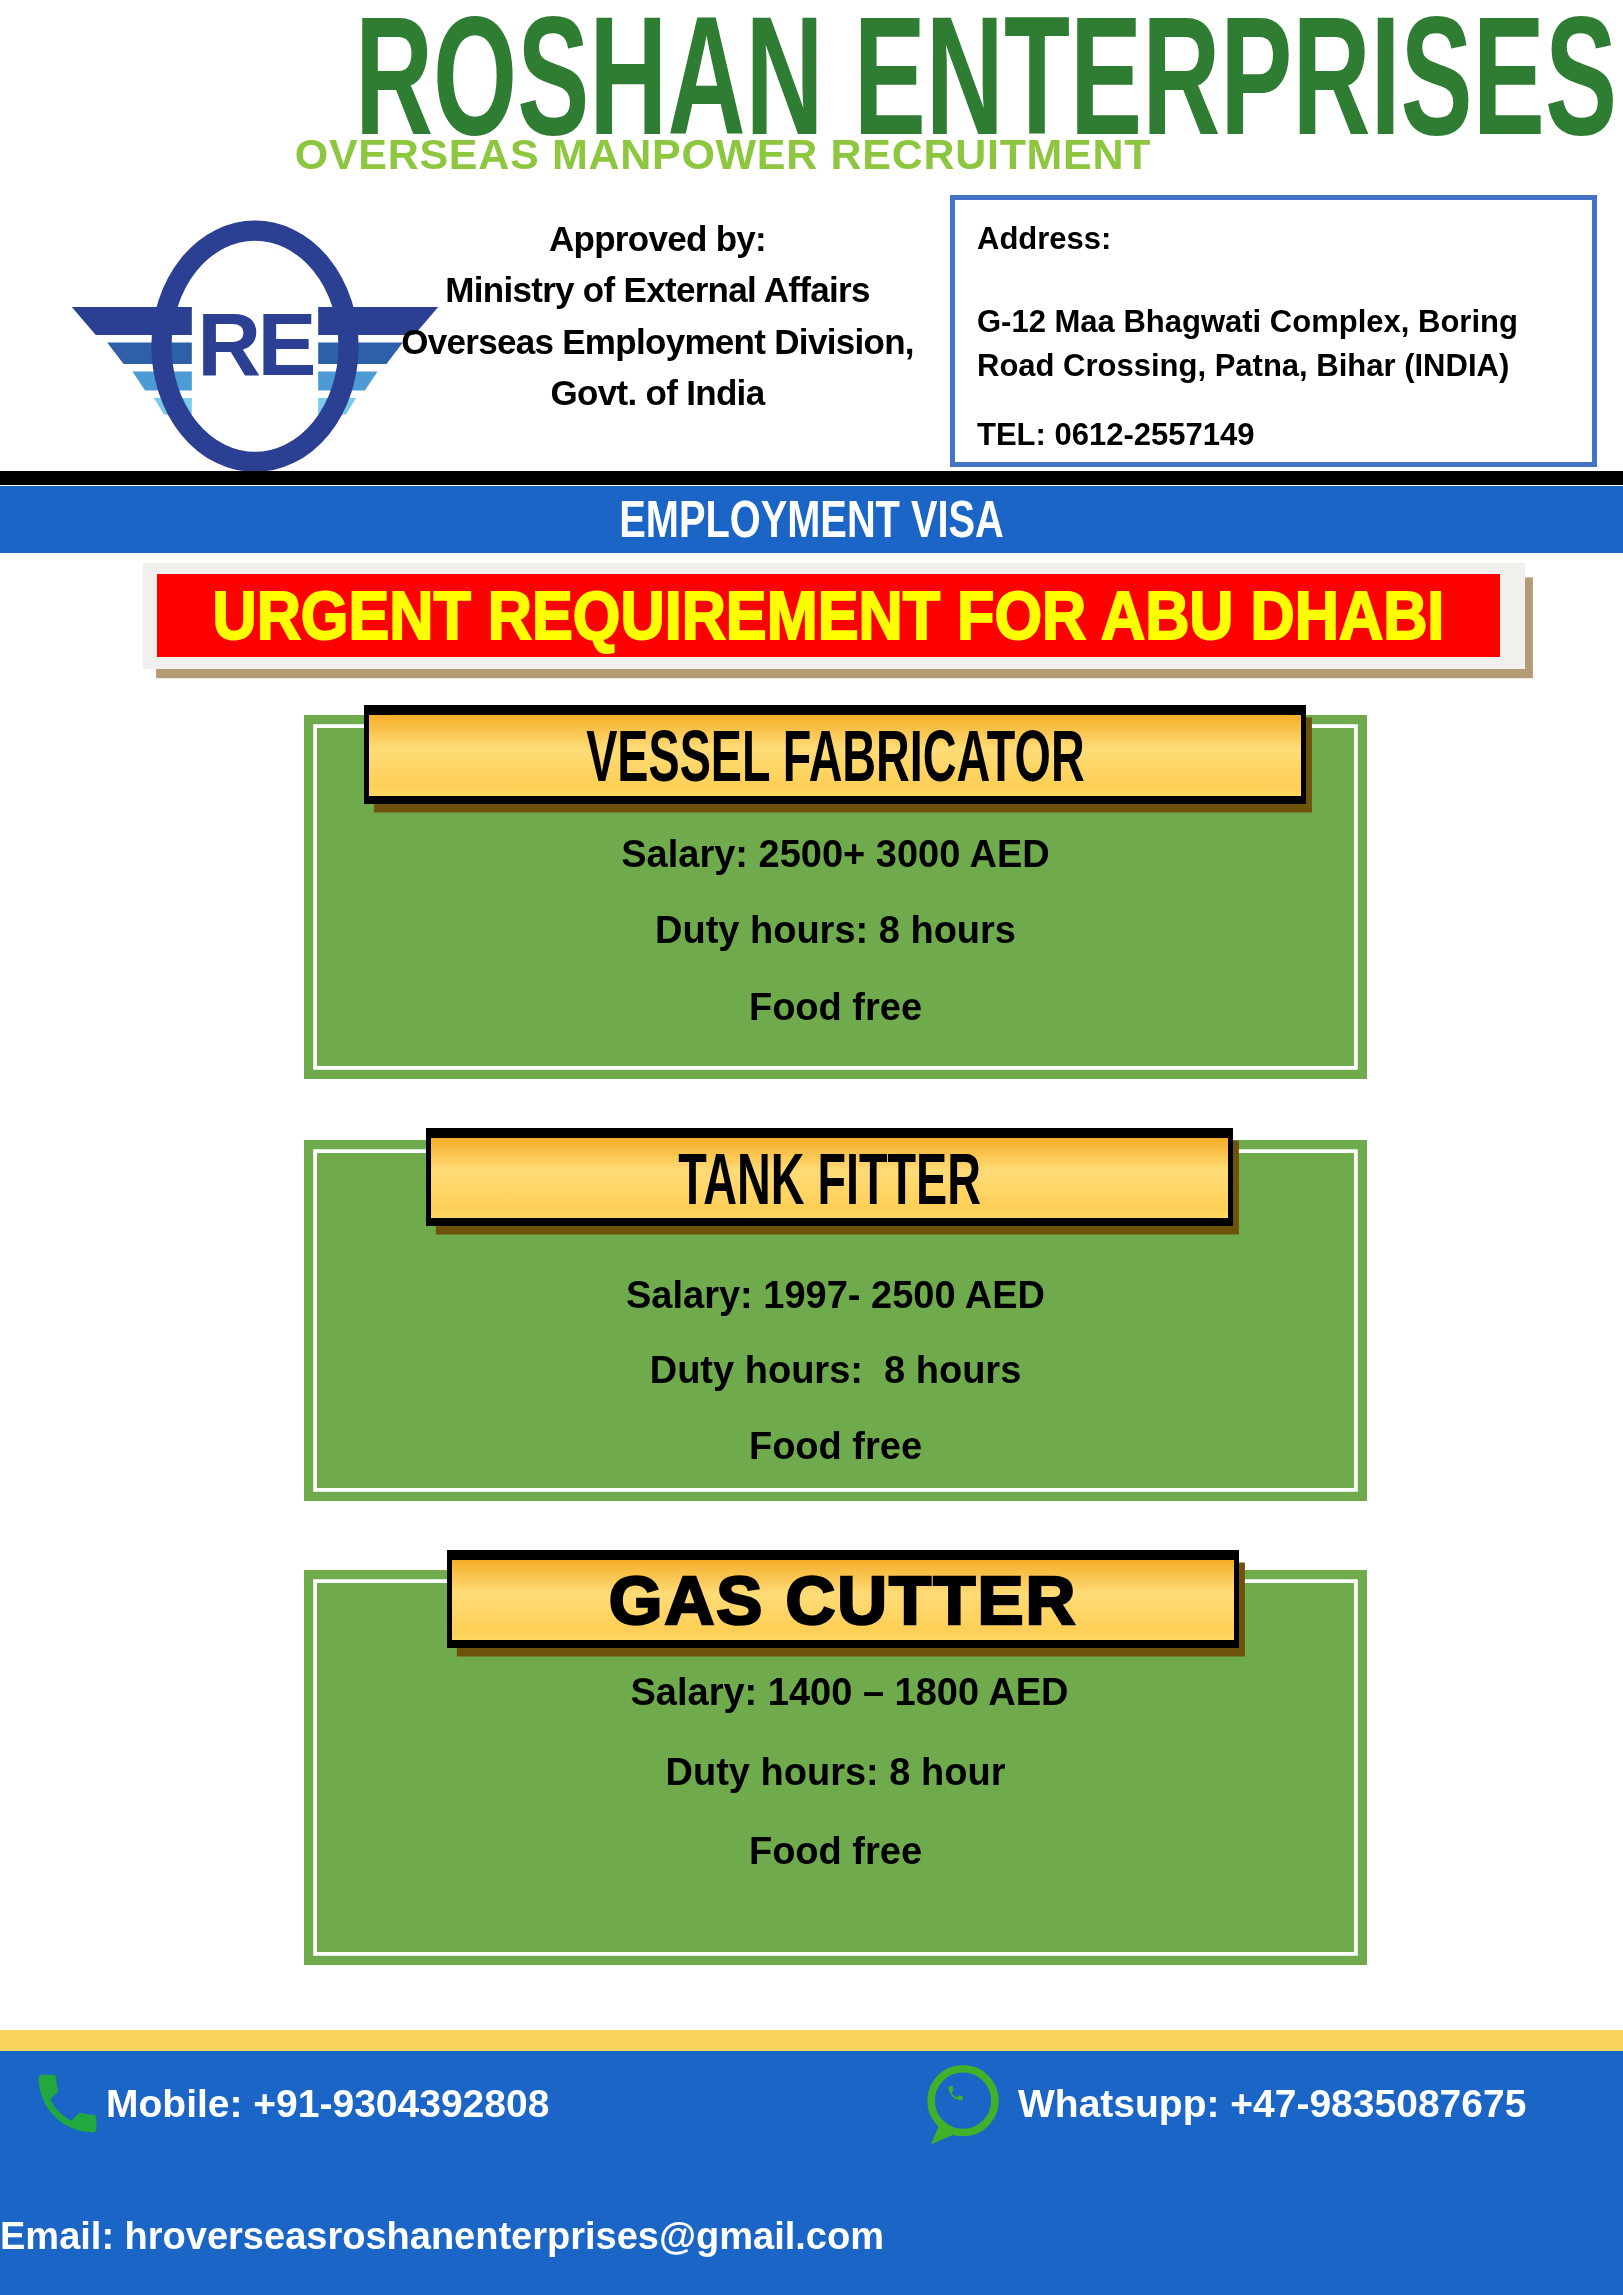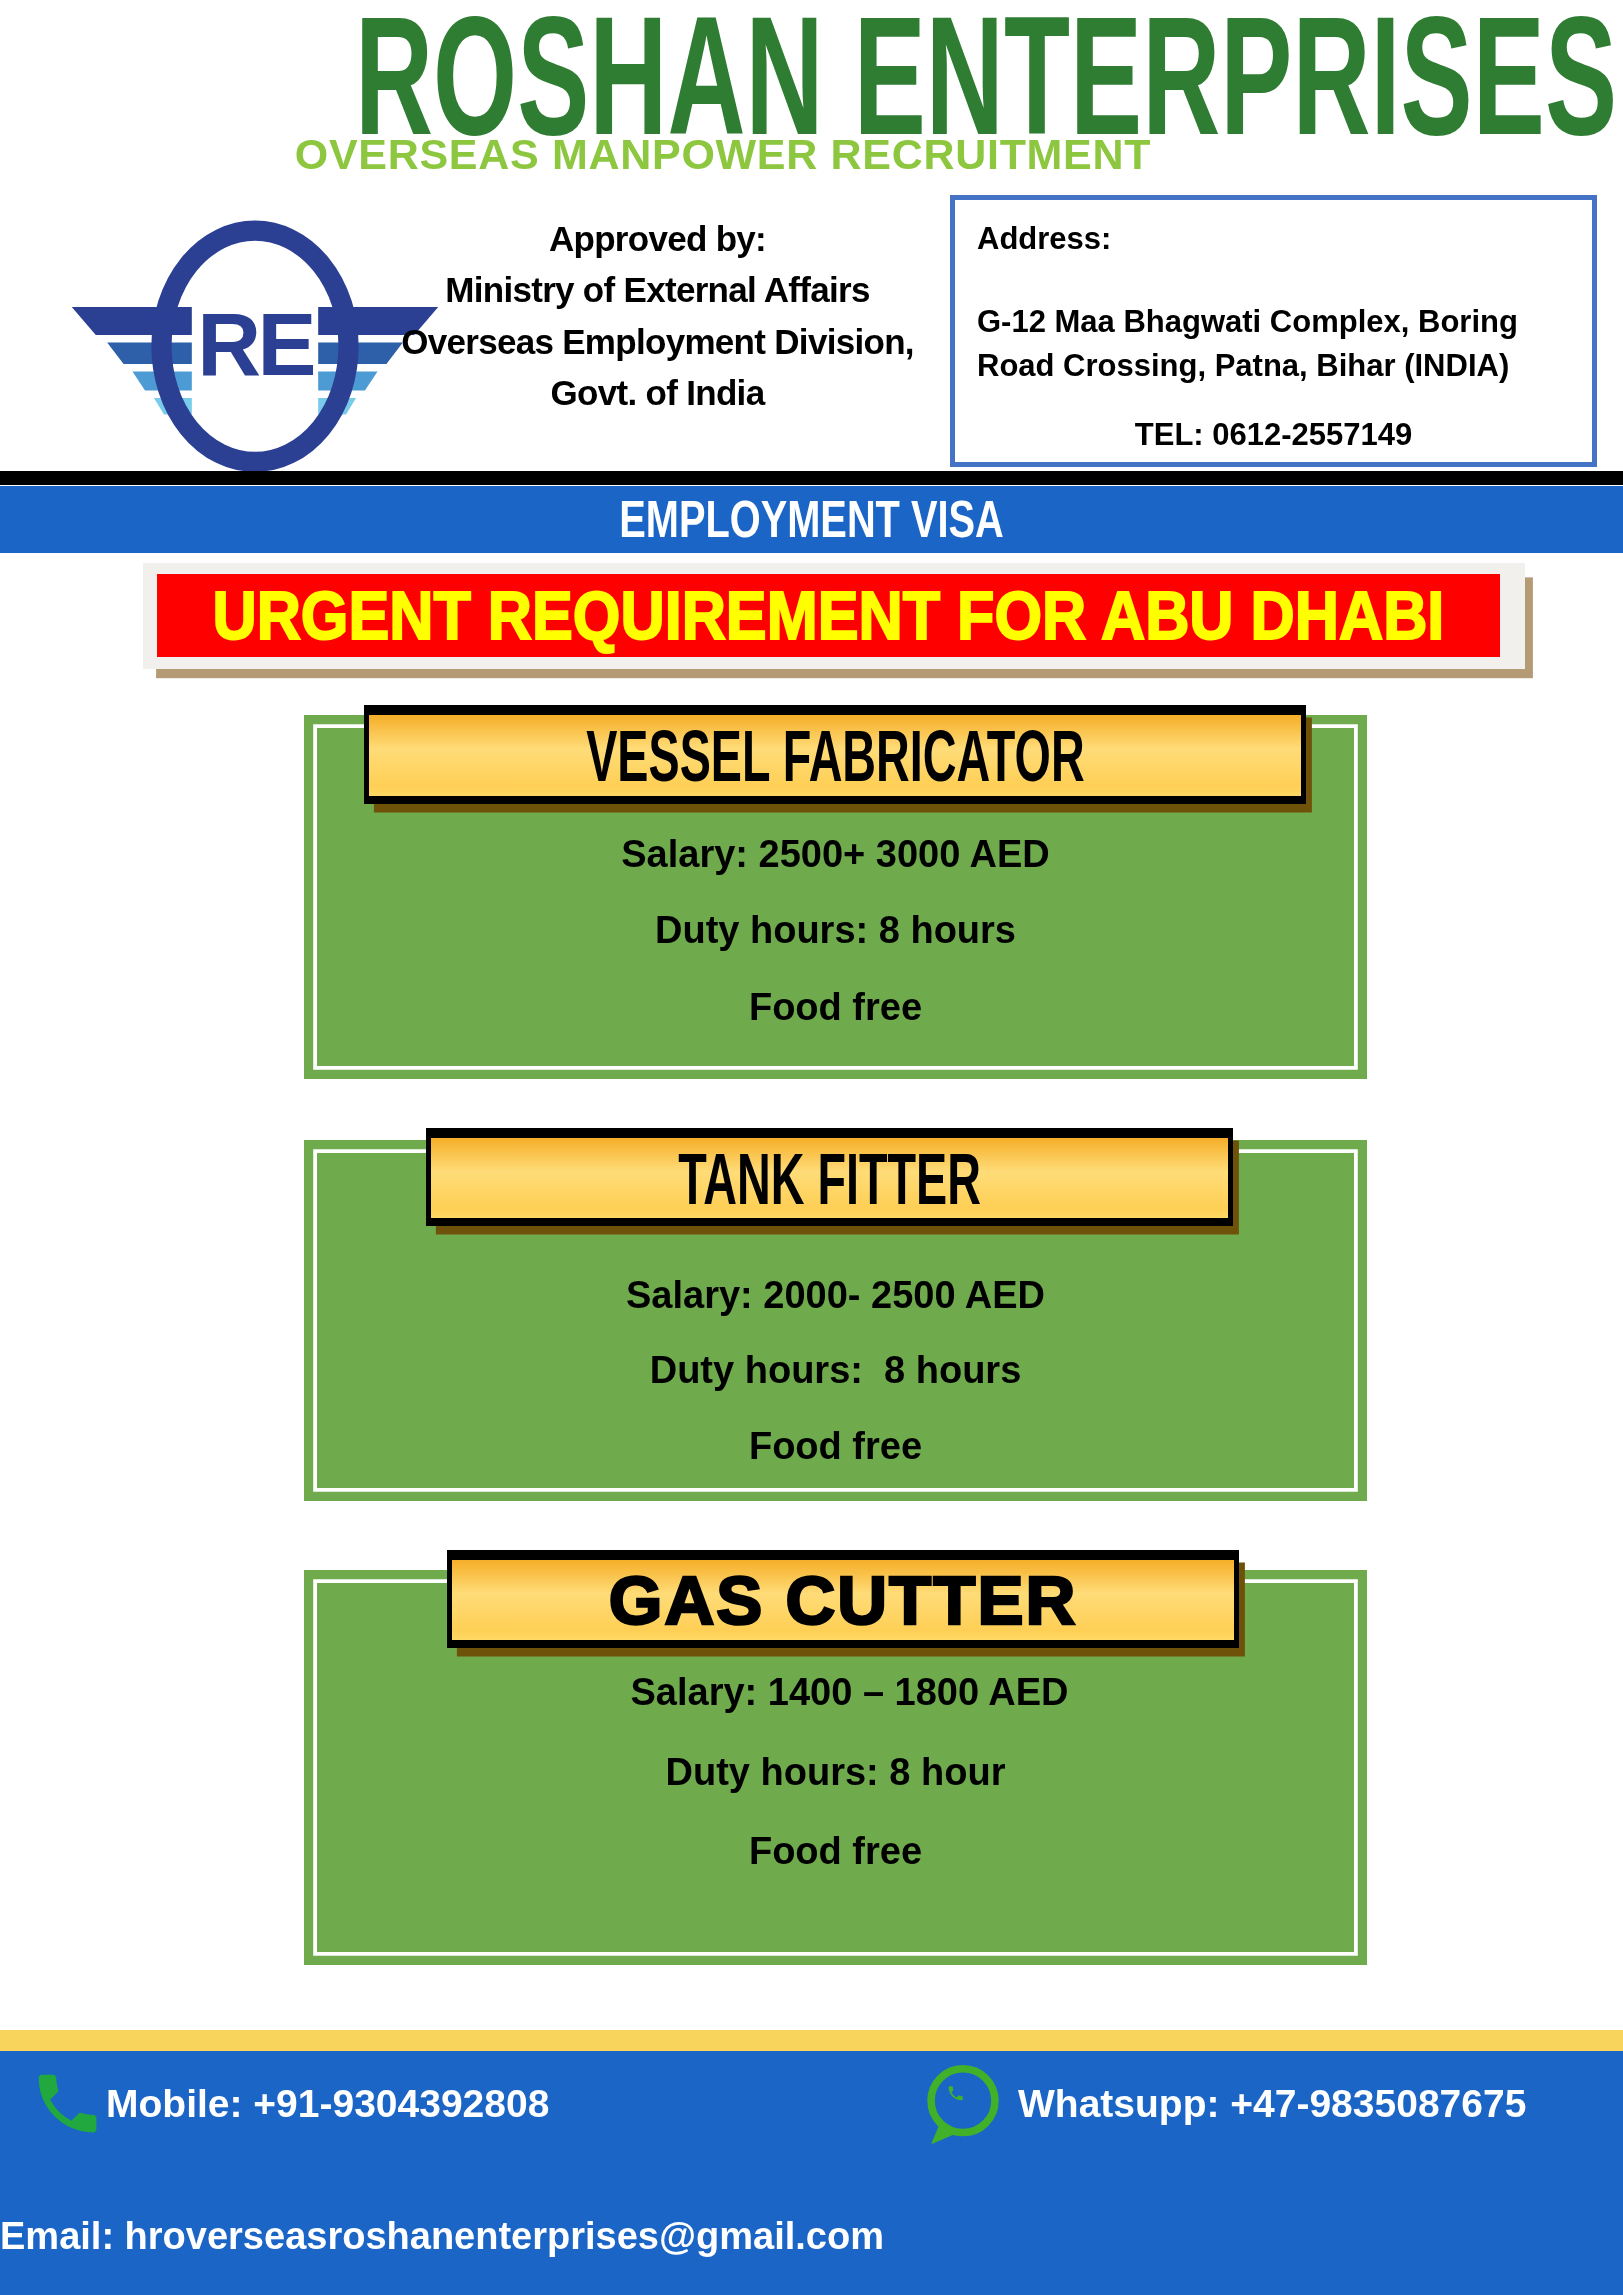--- a/index.html
+++ b/index.html
@@ -38,7 +38,7 @@
     font-size:31px; font-weight:bold; color:#000; line-height:1.4;
   }
   .address-box .addr-label{margin-bottom:40px;}
-  .address-box .addr-tel{margin-top:26px;text-align:center;}
+  .address-box .addr-tel{margin-top:26px;}
   
   .black-bar{position:absolute; left:0; top:471px; width:100%; height:14.4px; background:var(--black);}
   .visa-bar{

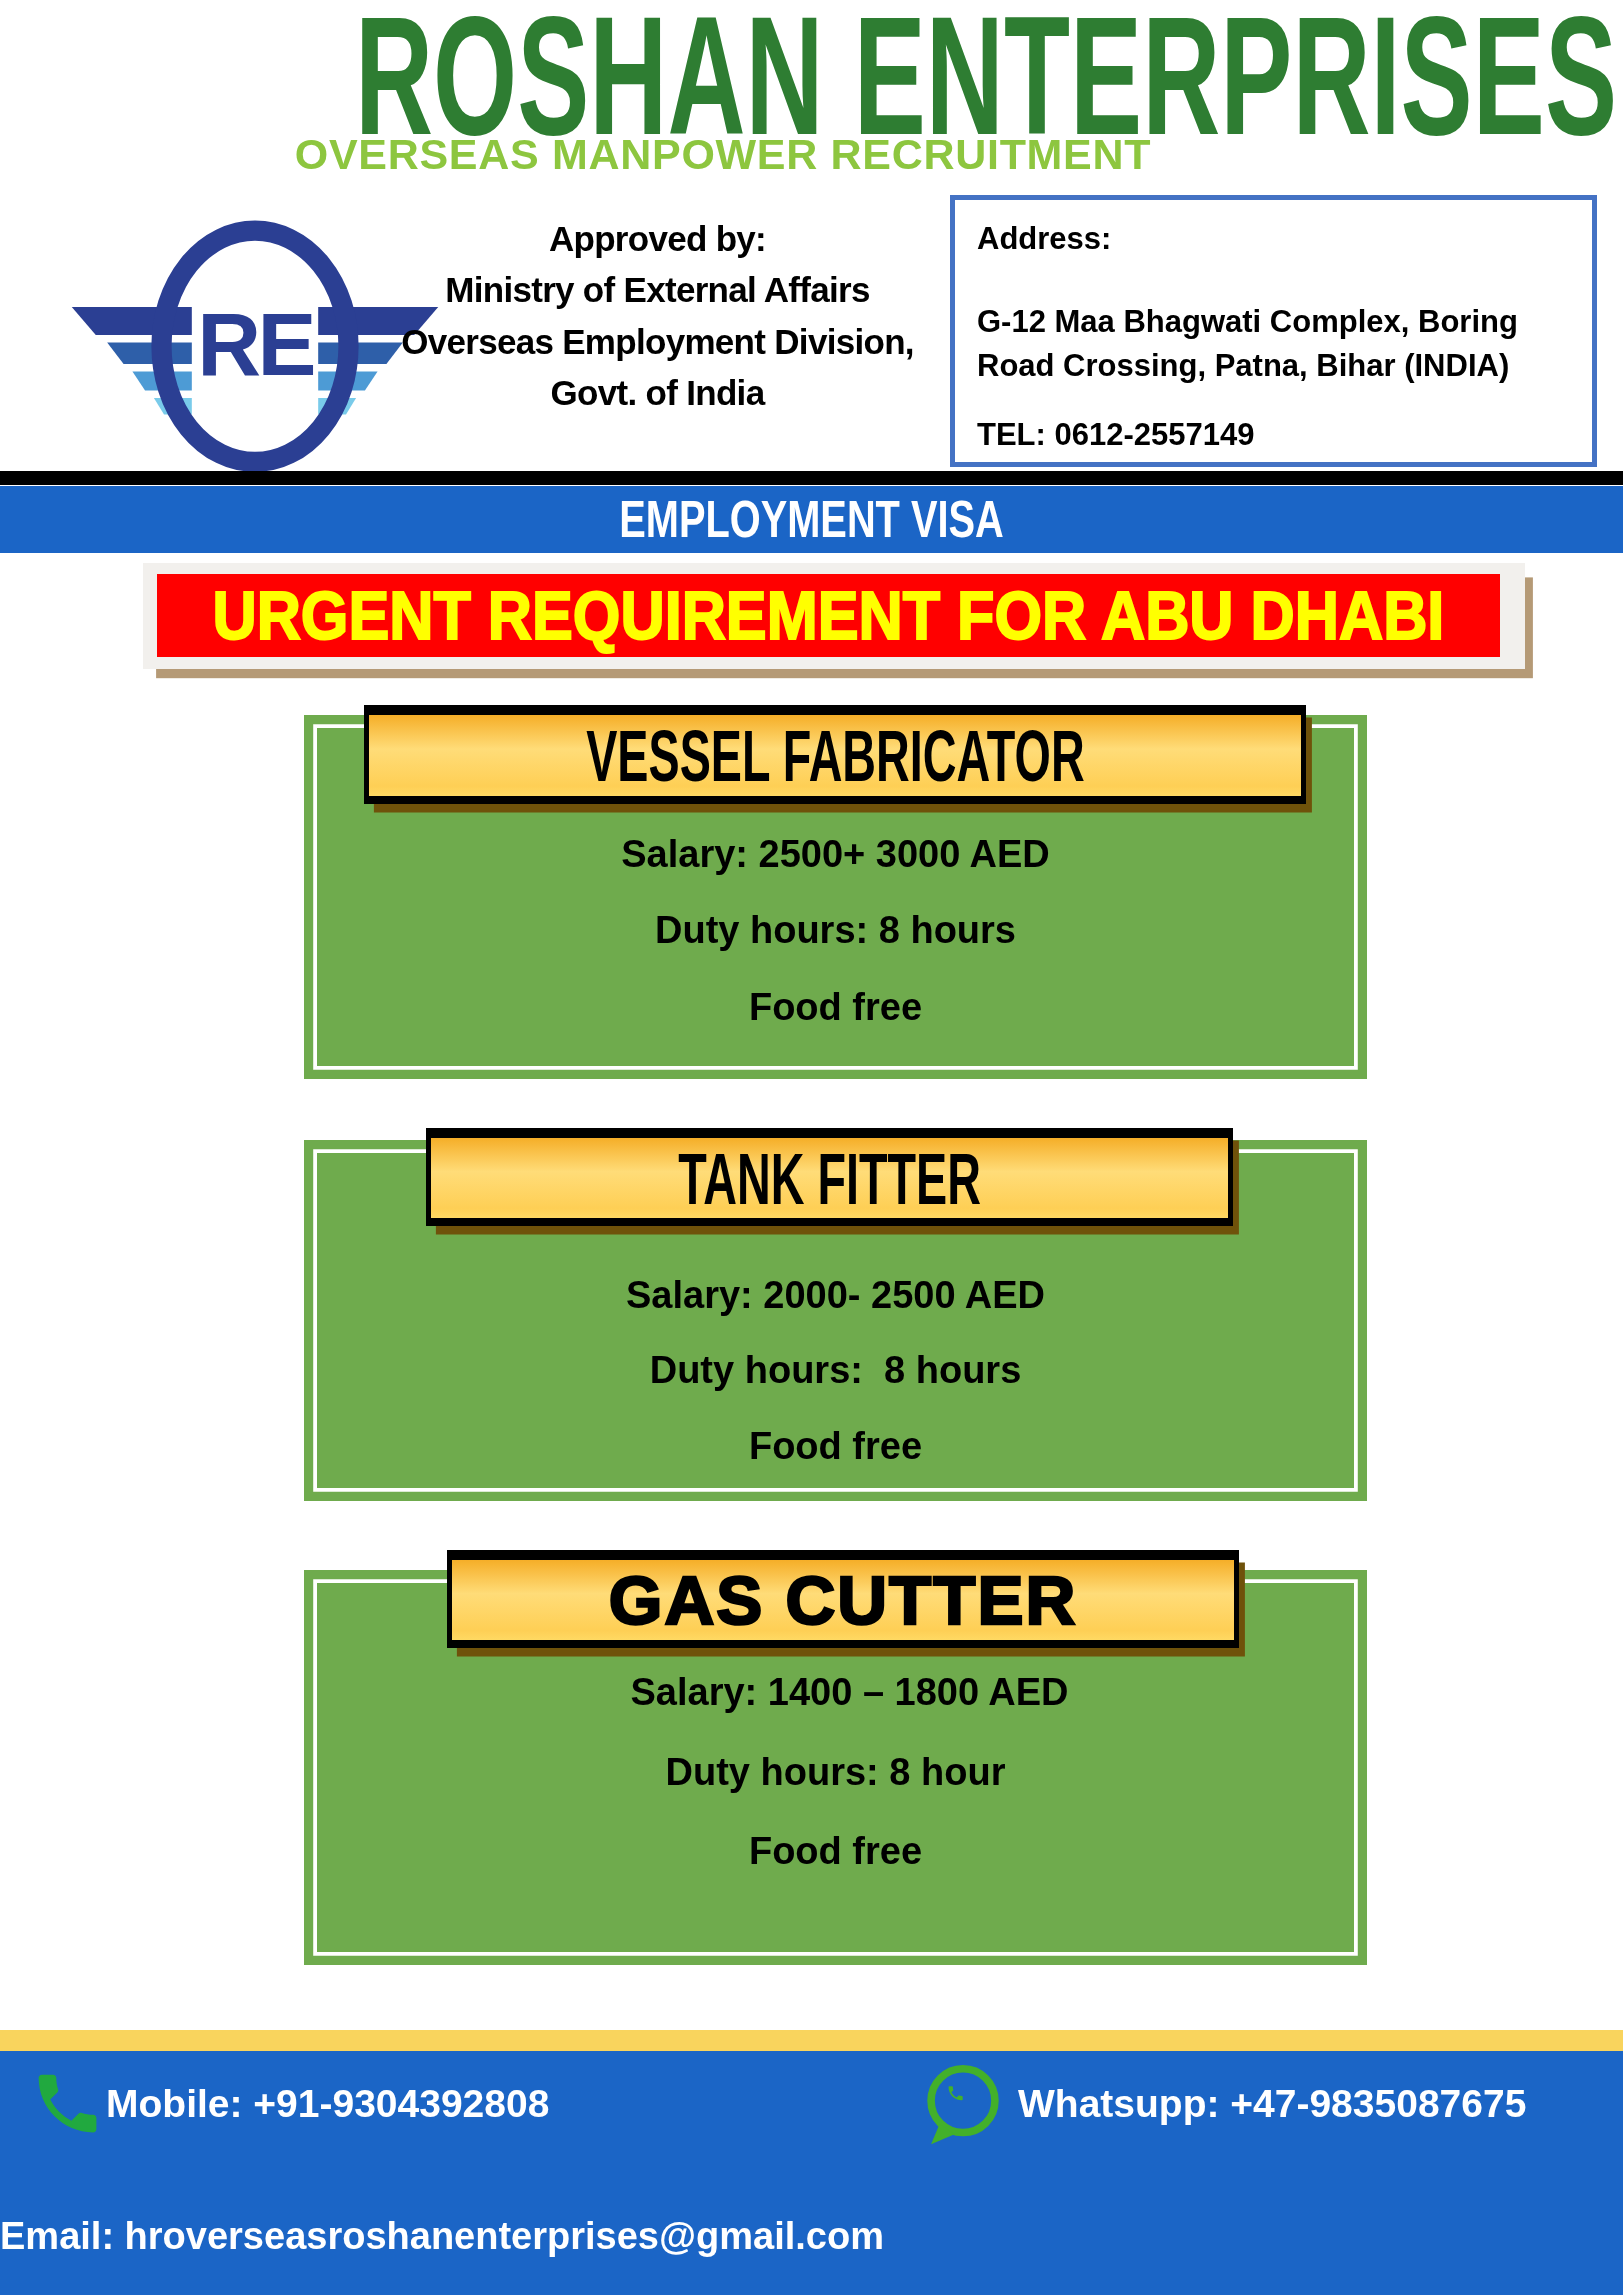--- a/index.html
+++ b/index.html
@@ -163,7 +163,7 @@
     <div class="job-header" style="left:122px;top:-11.8px;width:807px;height:98px;">
       <span class="job-title">TANK FITTER</span>
     </div>
-    <div class="job-line" style="top:134px;">Salary: 2000- 2500 AED</div>
+    <div class="job-line" style="top:134px;">Salary: 1997- 2500 AED</div>
     <div class="job-line" style="top:209px;">Duty hours:  8 hours</div>
     <div class="job-line" style="top:285px;">Food free</div>
   </div>

